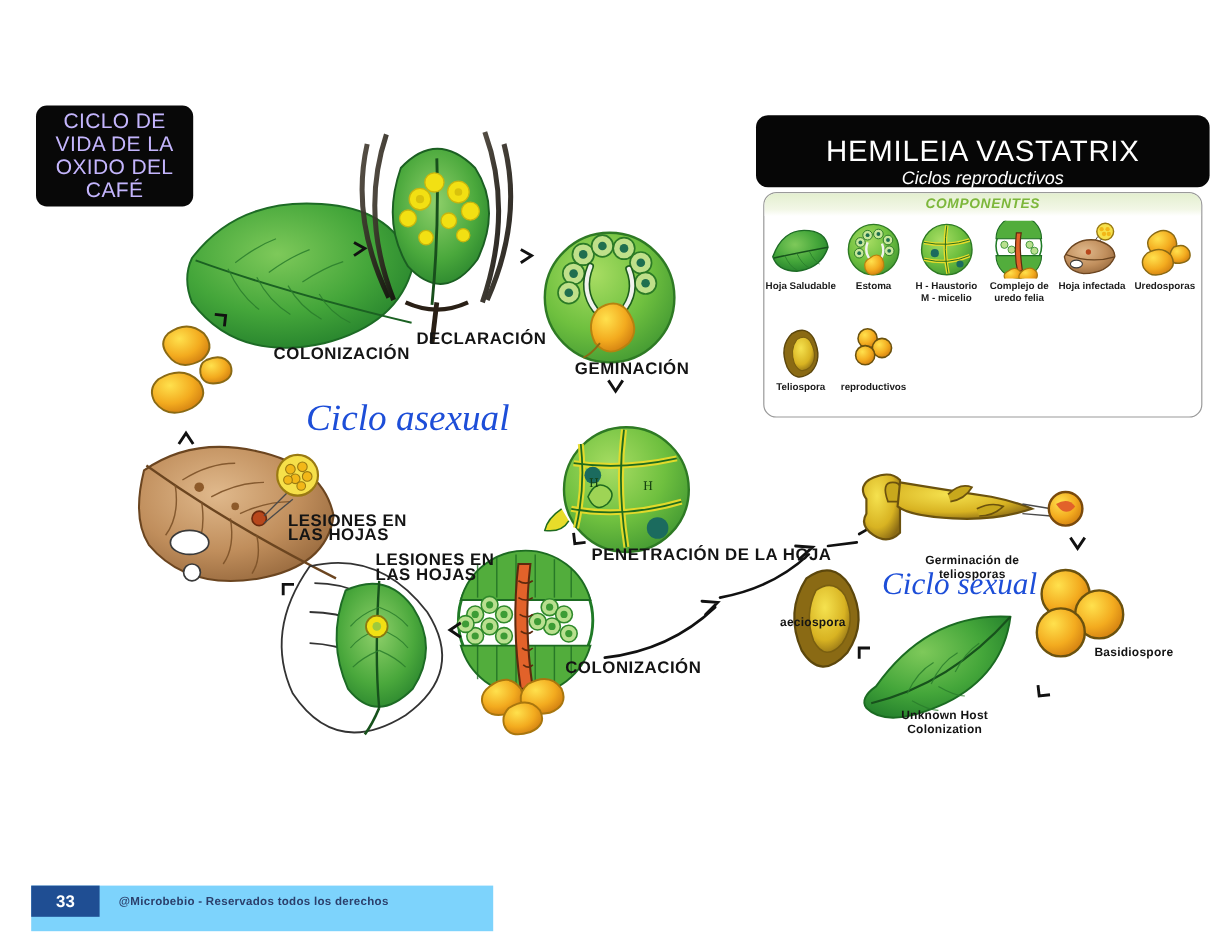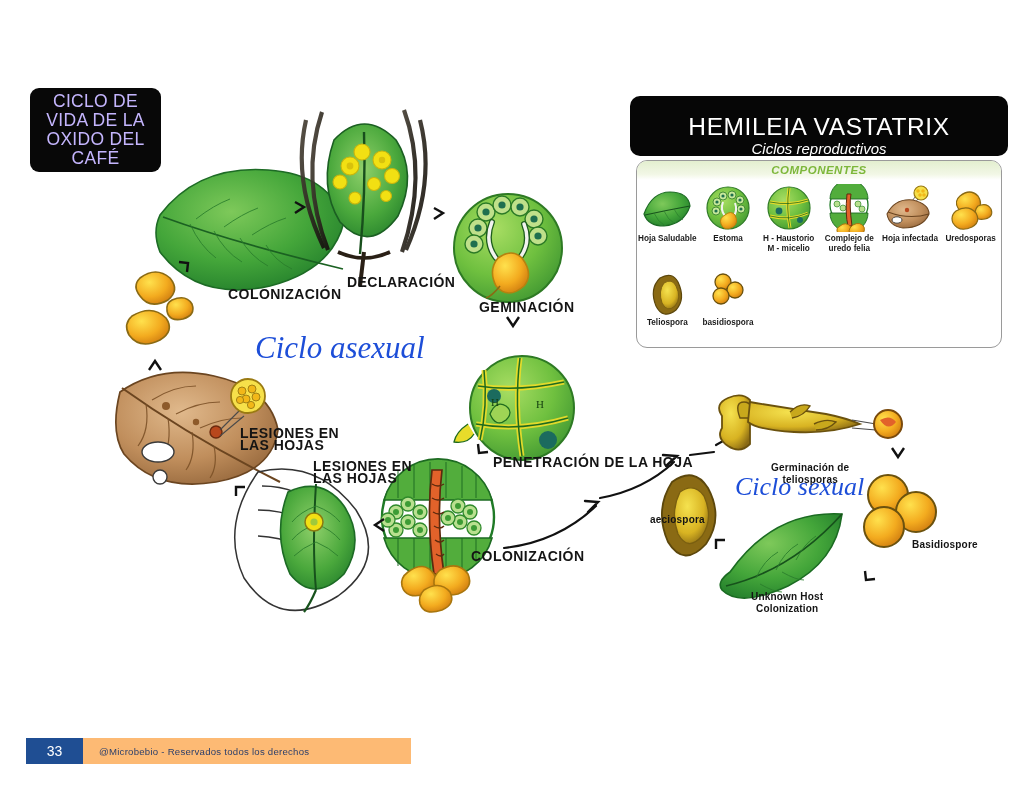--- a/index.html
+++ b/index.html
@@ -554,7 +554,7 @@
               </g>
             </svg>
           </div>
-          <div class="legend-cap">basidiospora</div>
+          <div class="legend-cap">reproductivos</div>
         </div>
 
       </div>

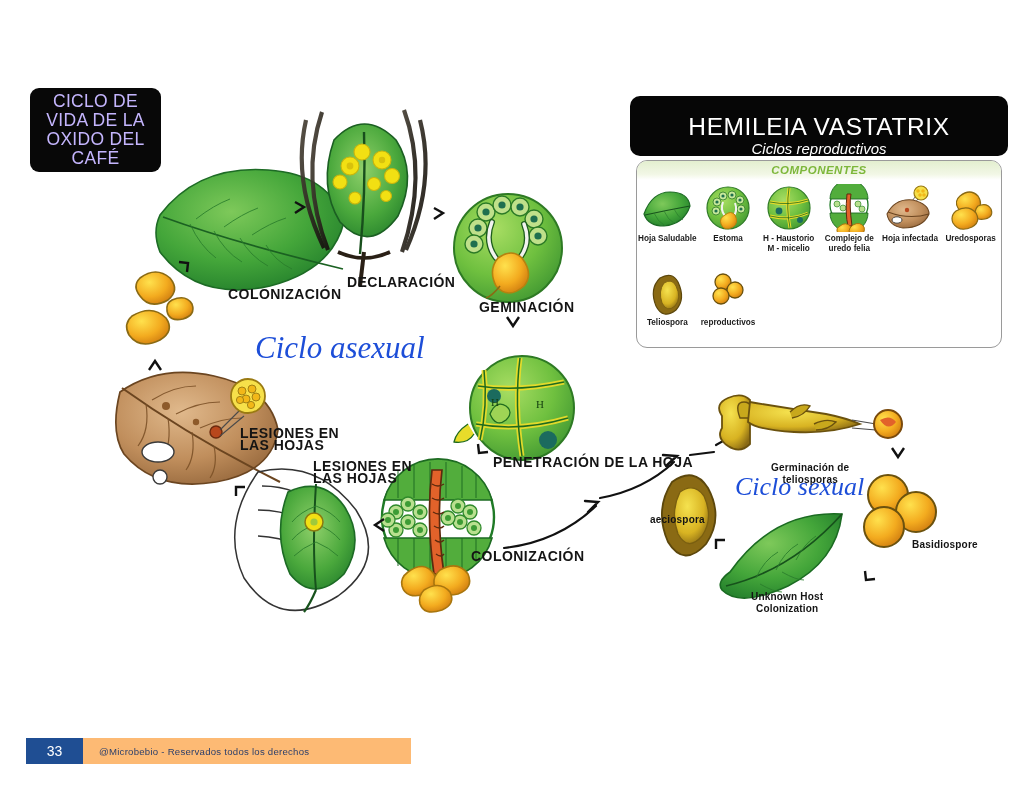--- a/index.html
+++ b/index.html
@@ -74,8 +74,9 @@
 
   
   .footer-bar{
-    left:26px;top:738px;width:385px;height:26px;
-    background:#fdba74;
+    left:26px;top:738px;width:385px;height:38px;
+    background:#7dd3fc;
+    font-weight:bold;
   }
   .footer-page{
     position:absolute;left:0;top:0;width:57px;height:26px;

